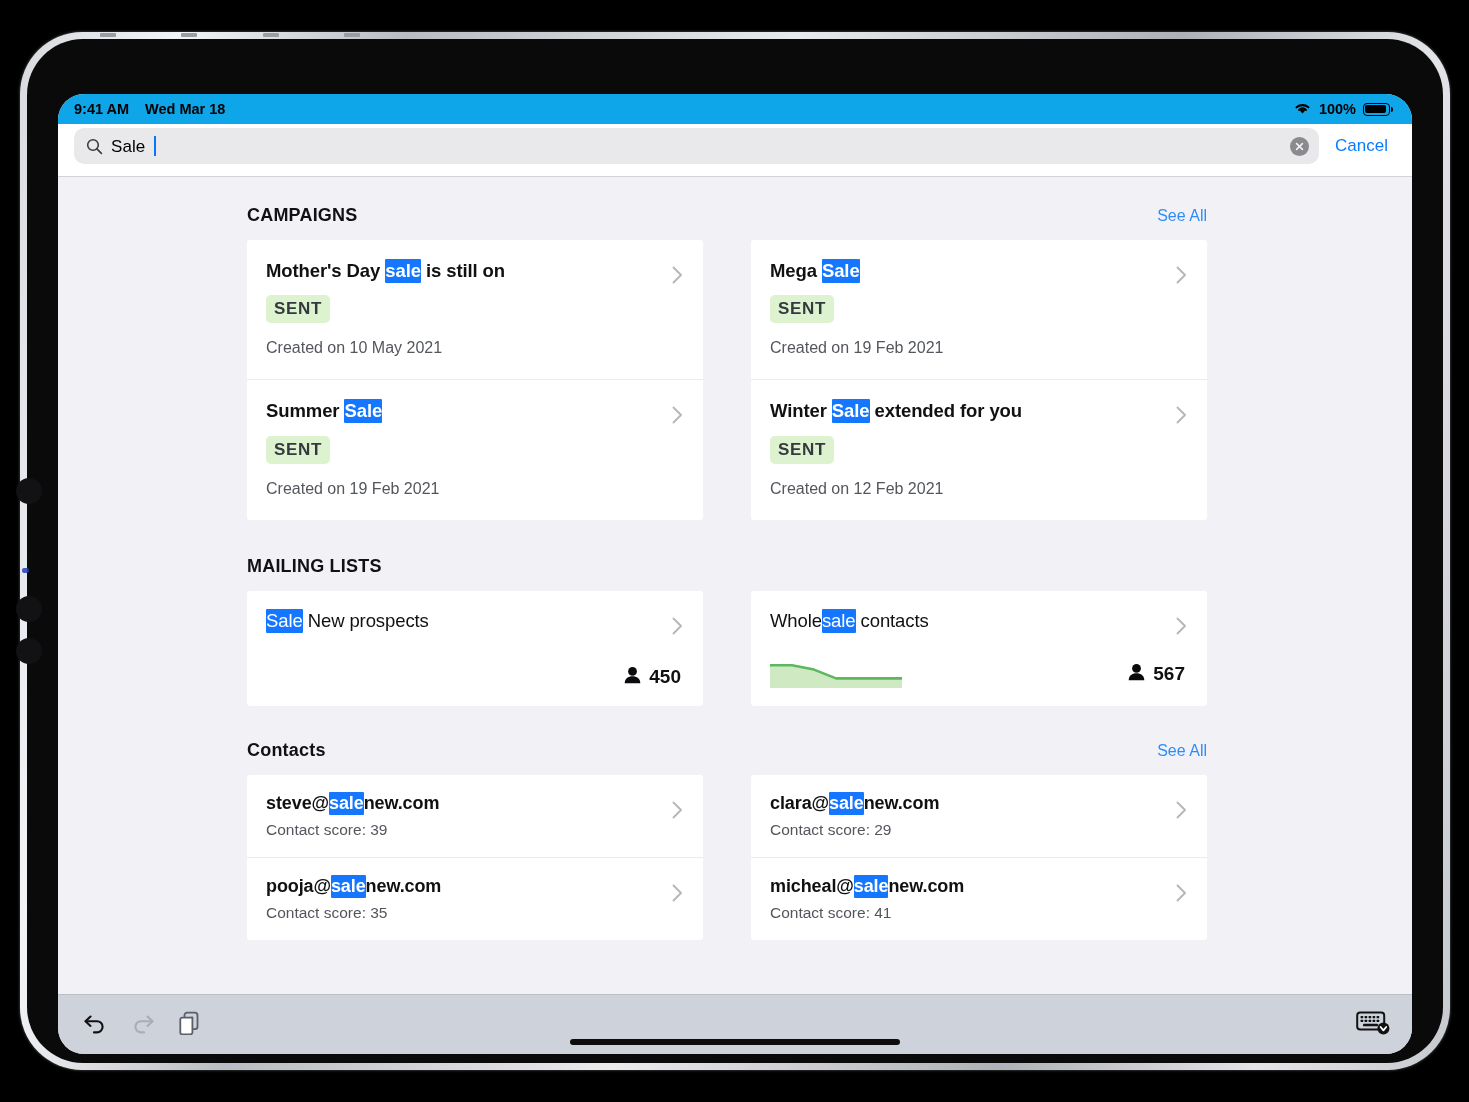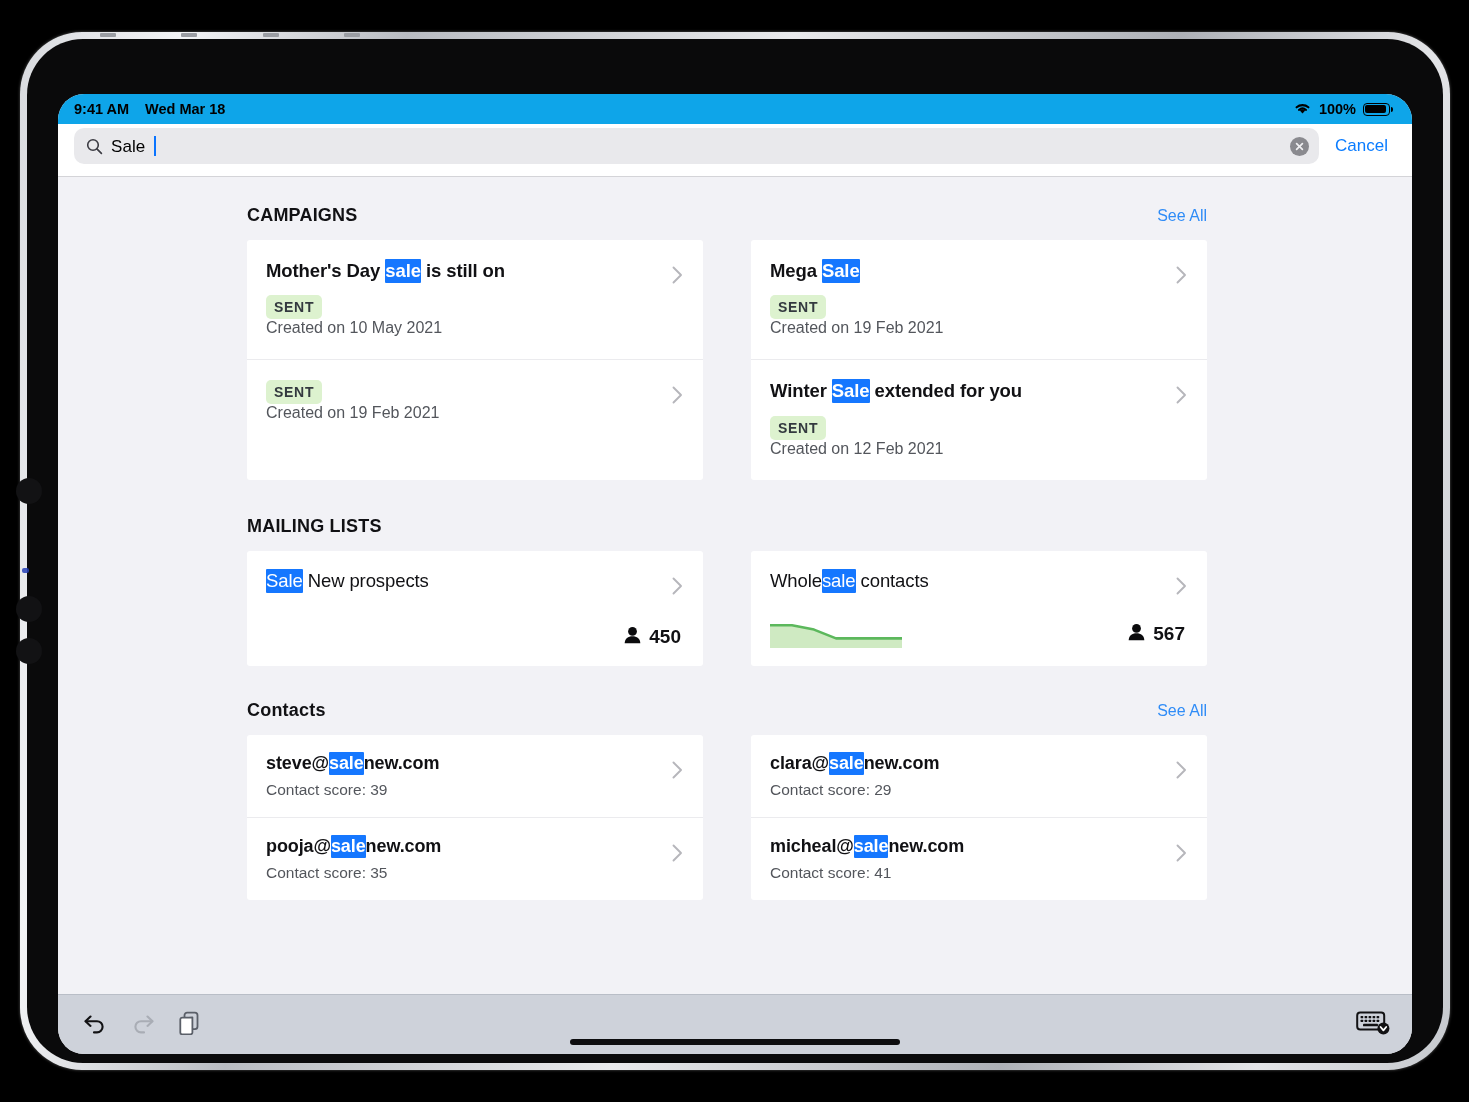--- a/index.html
+++ b/index.html
@@ -228,11 +228,12 @@
     display: inline-block;
     background: #ddf2cf;
     color: #33393f;
-    font-size: 14px;
+    font-size: 17px;
     font-weight: bold;
     letter-spacing: .7px;
     padding: 4px 8px 4px 8px;
     border-radius: 5px;
+    margin-bottom: 16px;
   }
   .meta {
     font-size: 16px;

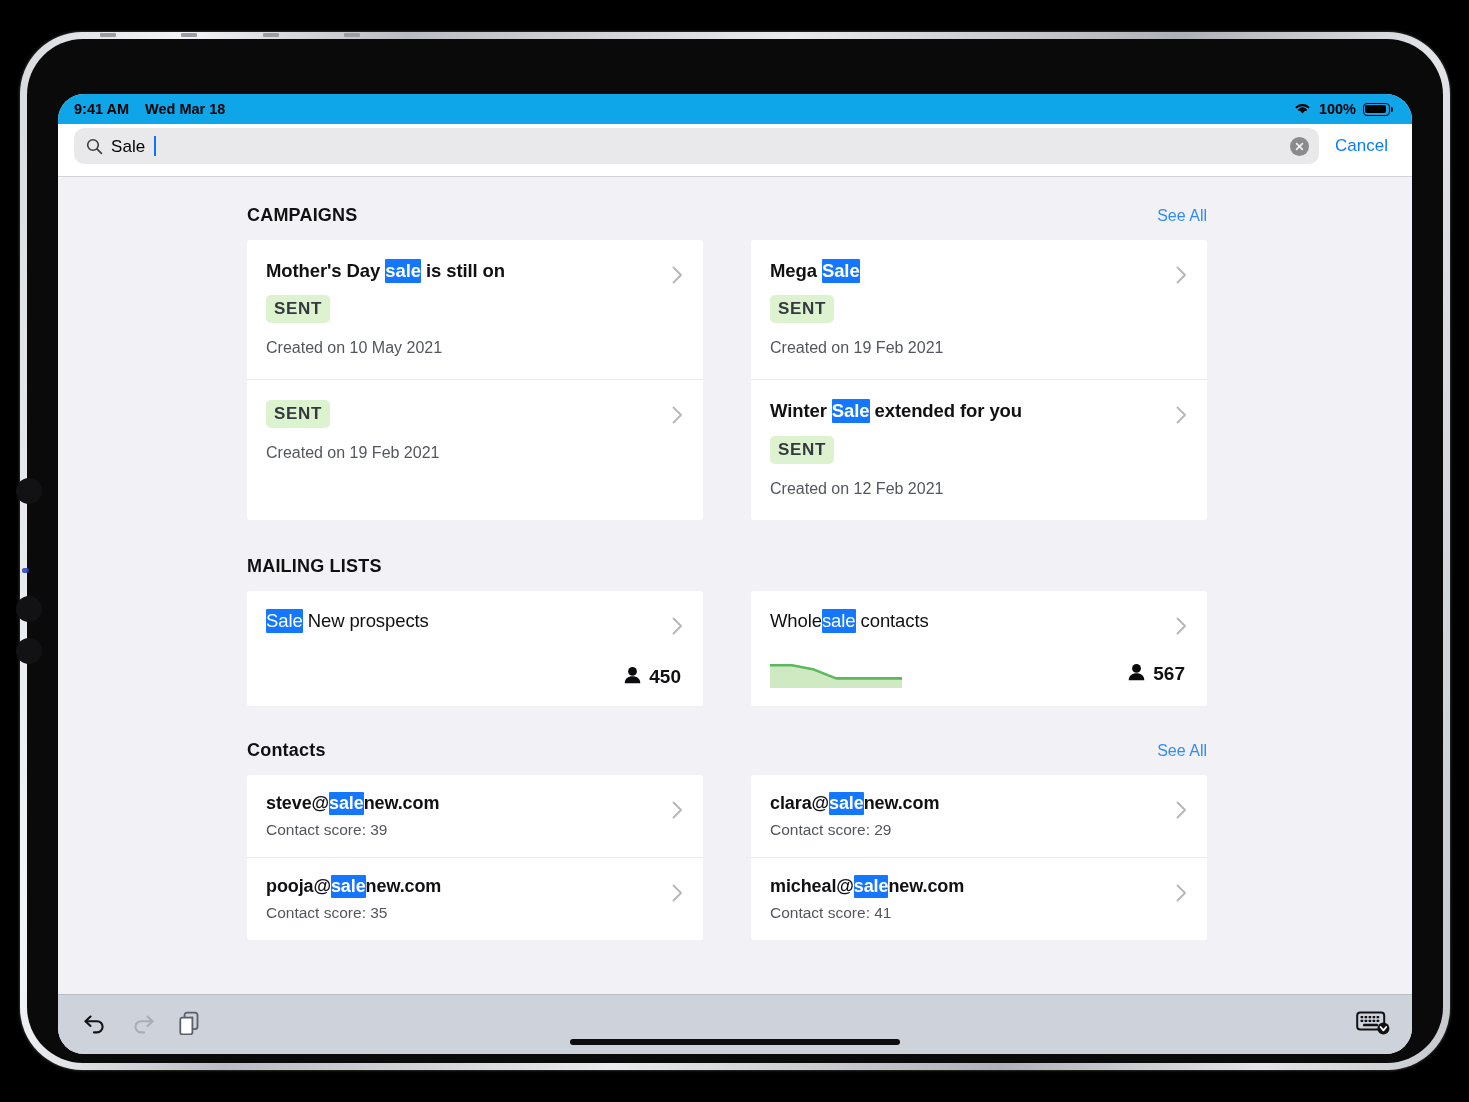--- a/index.html
+++ b/index.html
@@ -402,6 +402,9 @@
               </span>
             </div>
             <div class="row-item">
+              <div class="item-title">
+                <span>Summer </span><mark class="hl">Sale</mark><span></span>
+              </div>
               <div class="badge">SENT</div>
               <div class="meta">Created on 19 Feb 2021</div>
               <span class="chevron">

